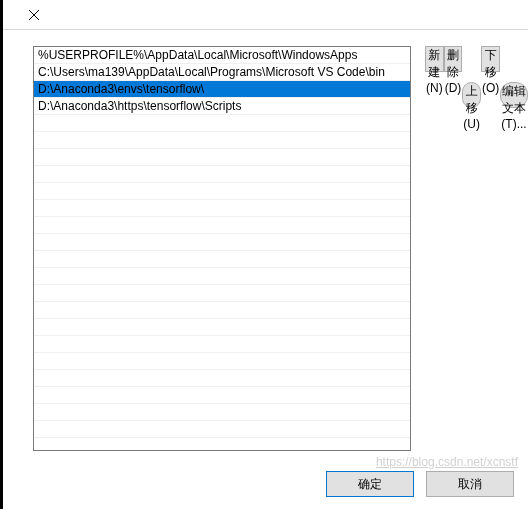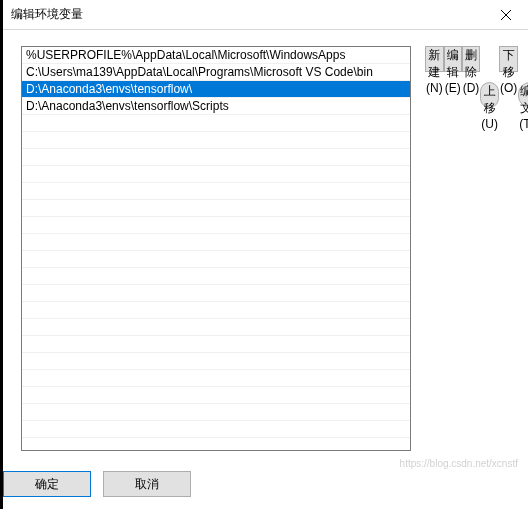--- a/index.html
+++ b/index.html
@@ -103,7 +103,6 @@
 <body>
 
 <div class="titlebar">
-  <span class="title">编辑环境变量</span>
   <div class="close">
     <svg viewBox="0 0 10 10">
         <line x1="0" y1="0" x2="10" y2="10"></line>

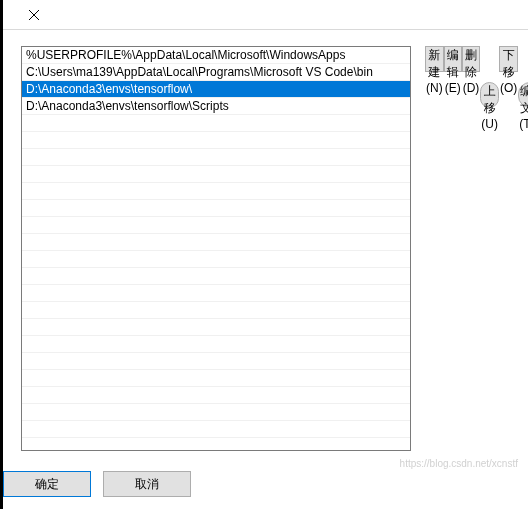--- a/index.html
+++ b/index.html
@@ -43,6 +43,7 @@
     border: 1px solid #7a7a7a;
     background: #fff;
     overflow: hidden;
+    margin-left: 12px;
   }
   .row {
     padding: 2px 4px;

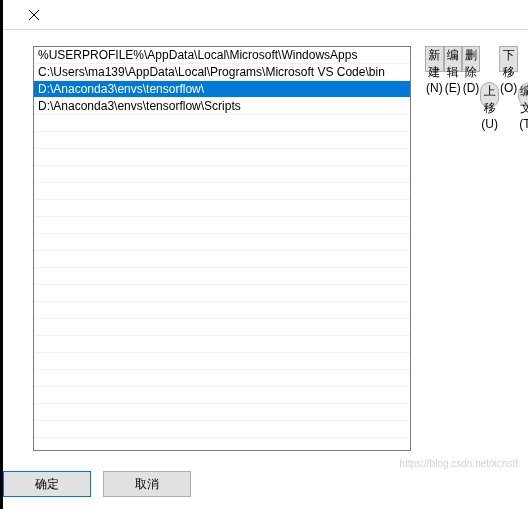--- a/index.html
+++ b/index.html
@@ -140,7 +140,6 @@
     </div>
   <div class="side">
     <button class="btn">新建(N)</button>
-    <button class="btn">编辑(E)</button>
     <button class="btn">删除(D)</button>
     <button class="btn gap-lg">上移(U)</button>
     <button class="btn">下移(O)</button>

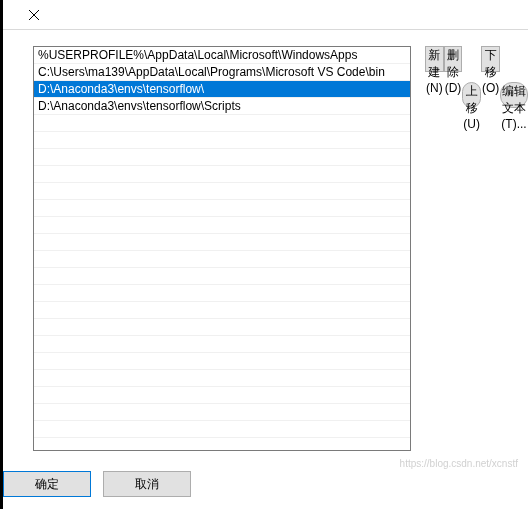--- a/index.html
+++ b/index.html
@@ -56,7 +56,7 @@
   }
   .row.selected {
     background: #0078d7;
-    color: #ffffff;
+    color: #000000;
   }
   .side {
     width: 89px;

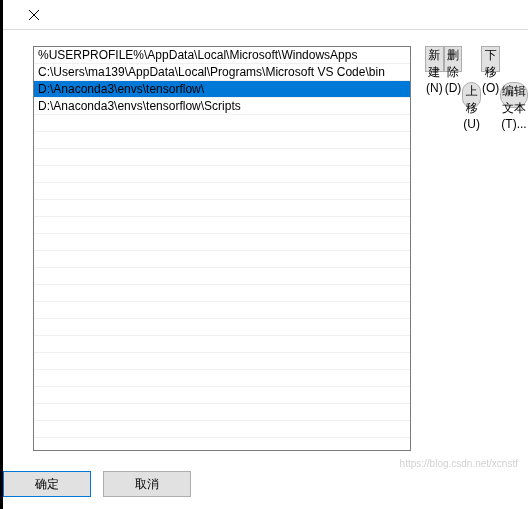--- a/index.html
+++ b/index.html
@@ -117,7 +117,7 @@
       <div class="row">%USERPROFILE%\AppData\Local\Microsoft\WindowsApps</div>
       <div class="row">C:\Users\ma139\AppData\Local\Programs\Microsoft VS Code\bin</div>
       <div class="row selected">D:\Anaconda3\envs\tensorflow\</div>
-      <div class="row">D:\Anaconda3\envs\tensorflow\Scripts</div>
+      <div class="row">D:\Anaconda3\https\tensorflow\Scripts</div>
       <div class="row"></div>
       <div class="row"></div>
       <div class="row"></div>

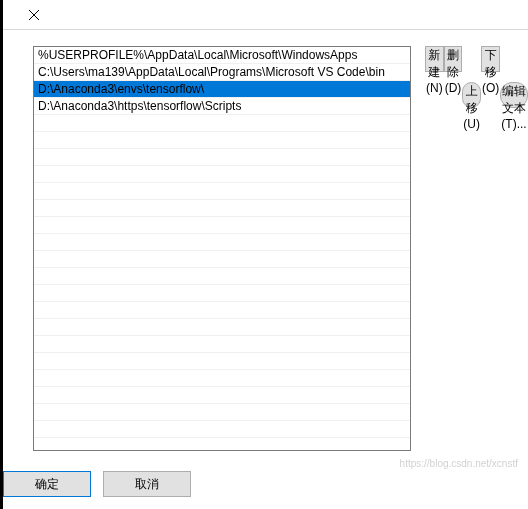--- a/index.html
+++ b/index.html
@@ -96,8 +96,9 @@
     right: 10px;
     bottom: 40px;
     color: rgba(150,150,150,0.45);
-    font-size: 10px;
+    font-size: 12px;
     pointer-events: none;
+    text-decoration: underline;
   }
 </style>
 </head>

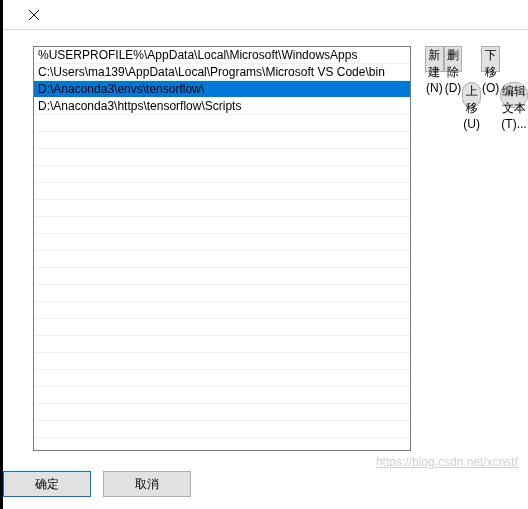--- a/index.html
+++ b/index.html
@@ -75,7 +75,7 @@
   .gap-lg { margin-top: 36px; border-radius: 12px; }
   .footer {
     display: flex;
-    justify-content: flex-start;
+    justify-content: flex-end;
     align-items: center;
     gap: 12px;
     padding: 10px 14px 12px 0;

